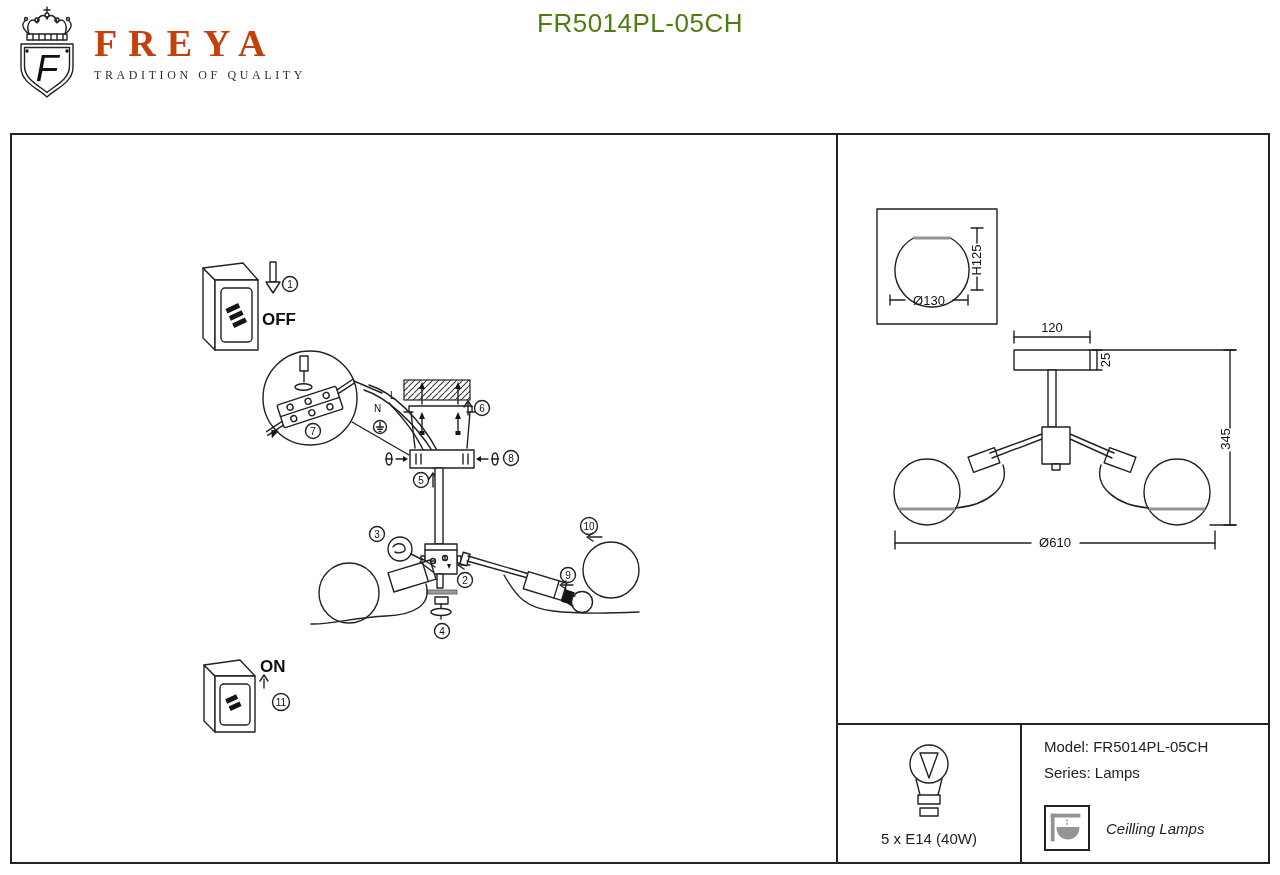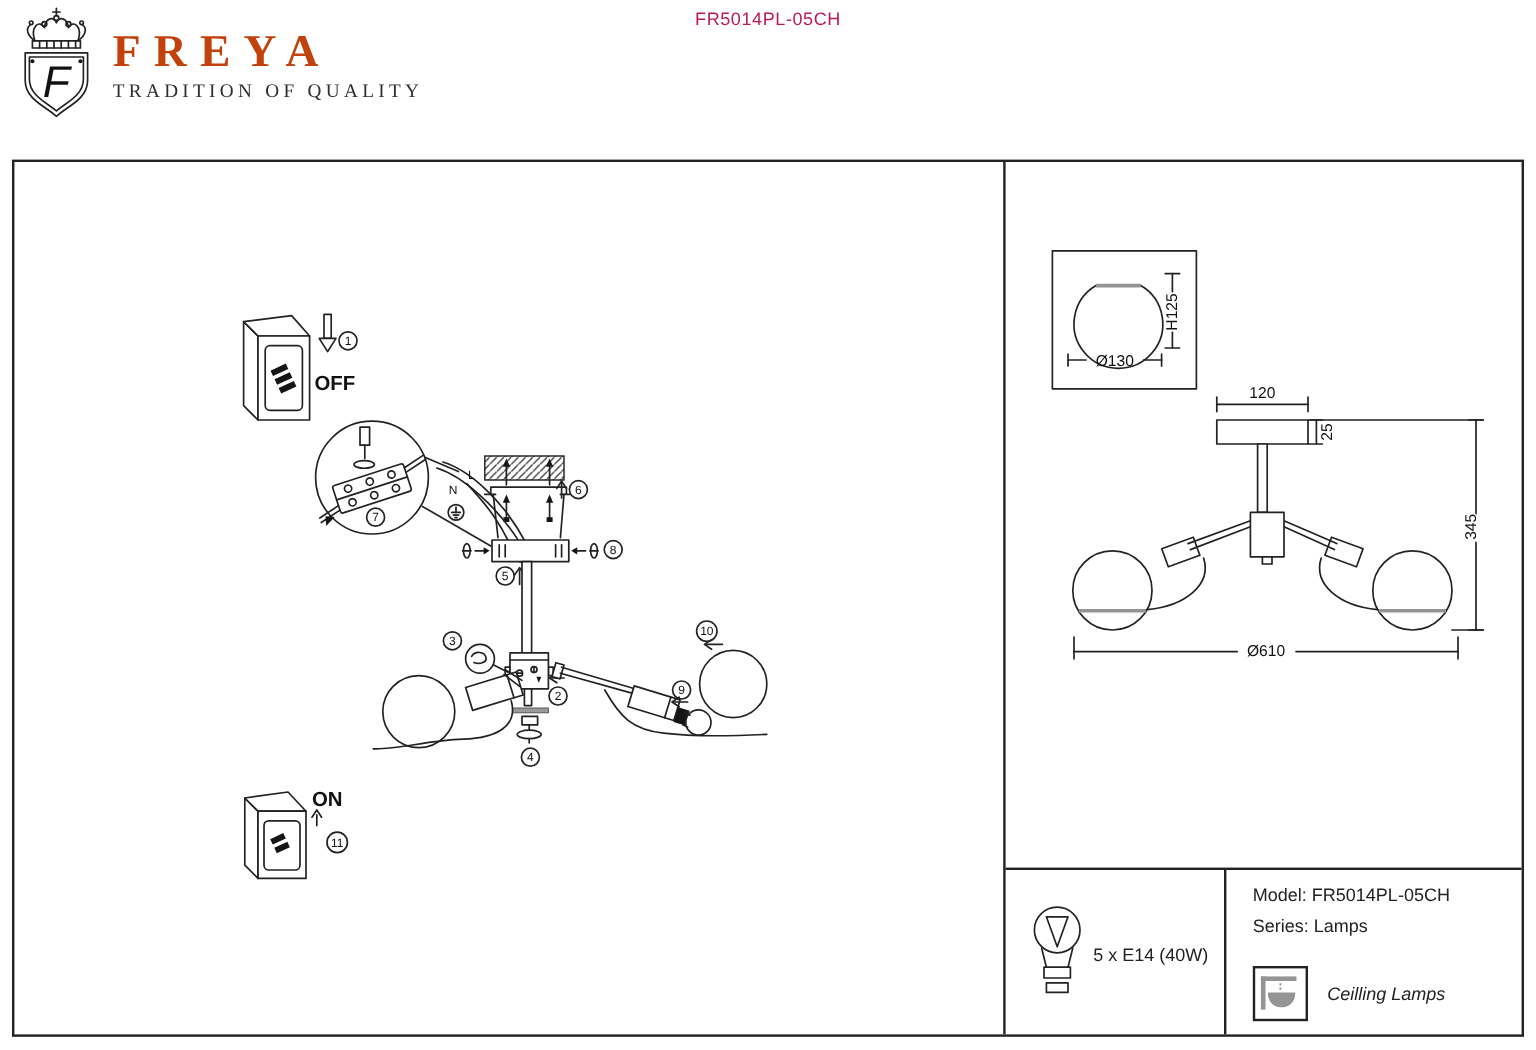--- a/index.html
+++ b/index.html
@@ -13,7 +13,7 @@
   .tagline{font-family:"Liberation Serif",serif;font-size:16px;letter-spacing:3.6px;color:#2e2e2e;margin-top:6px;}
   .title-block{position:absolute;left:50%;transform:translateX(-50%);top:6px;text-align:center;}
   .title-block h1{margin:0;font-size:38px;font-weight:bold;color:#111;line-height:1.1;}
-  .title-block .model{font-size:15px;color:#be185d;margin-top:2px;letter-spacing:0.5px;}
+  .title-block .model{font-size:26px;color:#4d7c0f;margin-top:2px;letter-spacing:0.5px;}
   
   .main-box{position:absolute;left:10px;top:133px;width:1260px;height:731px;border:2px solid #222;box-sizing:border-box;background:#fff;}
   .assembly-svg{position:absolute;left:0;top:0;}

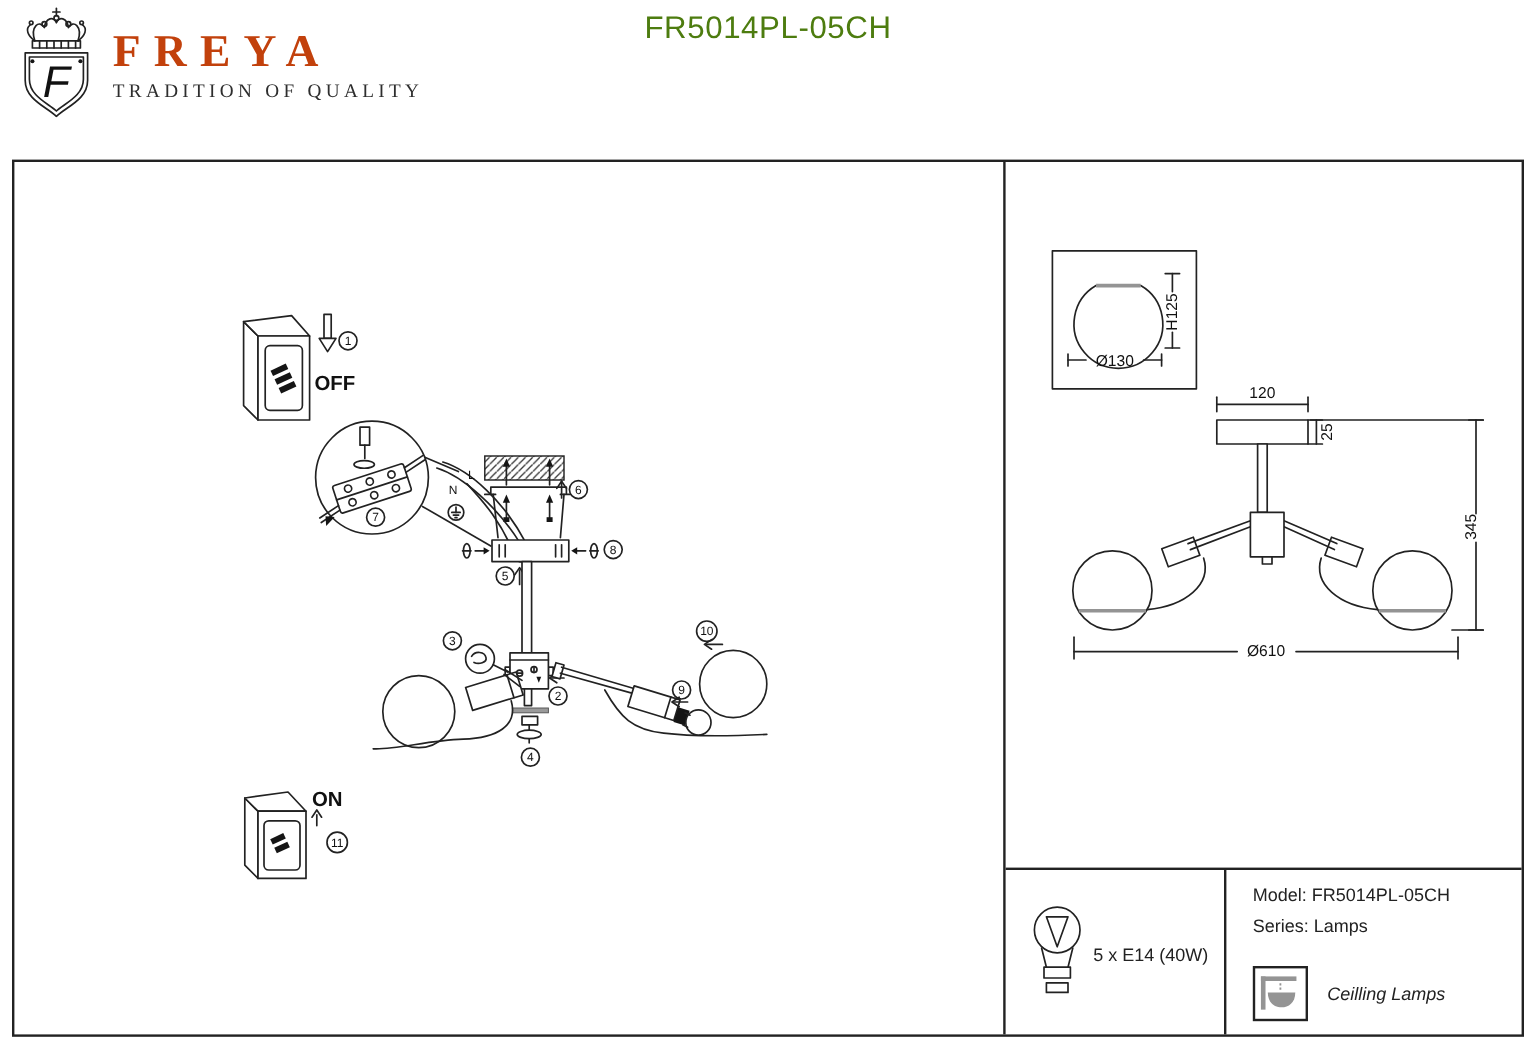--- a/index.html
+++ b/index.html
@@ -10,7 +10,7 @@
   .crest{width:66px;height:94px;}
   .brand-text{margin-left:14px;padding-top:20px;}
   .brand{font-family:"Liberation Serif",serif;font-size:38px;font-weight:700;letter-spacing:11px;color:#c2410c;line-height:1;}
-  .tagline{font-family:"Liberation Serif",serif;font-size:16px;letter-spacing:3.6px;color:#2e2e2e;margin-top:6px;}
+  .tagline{font-family:"Liberation Serif",serif;font-size:12px;letter-spacing:3.6px;color:#2e2e2e;margin-top:6px;}
   .title-block{position:absolute;left:50%;transform:translateX(-50%);top:6px;text-align:center;}
   .title-block h1{margin:0;font-size:38px;font-weight:bold;color:#111;line-height:1.1;}
   .title-block .model{font-size:26px;color:#4d7c0f;margin-top:2px;letter-spacing:0.5px;}

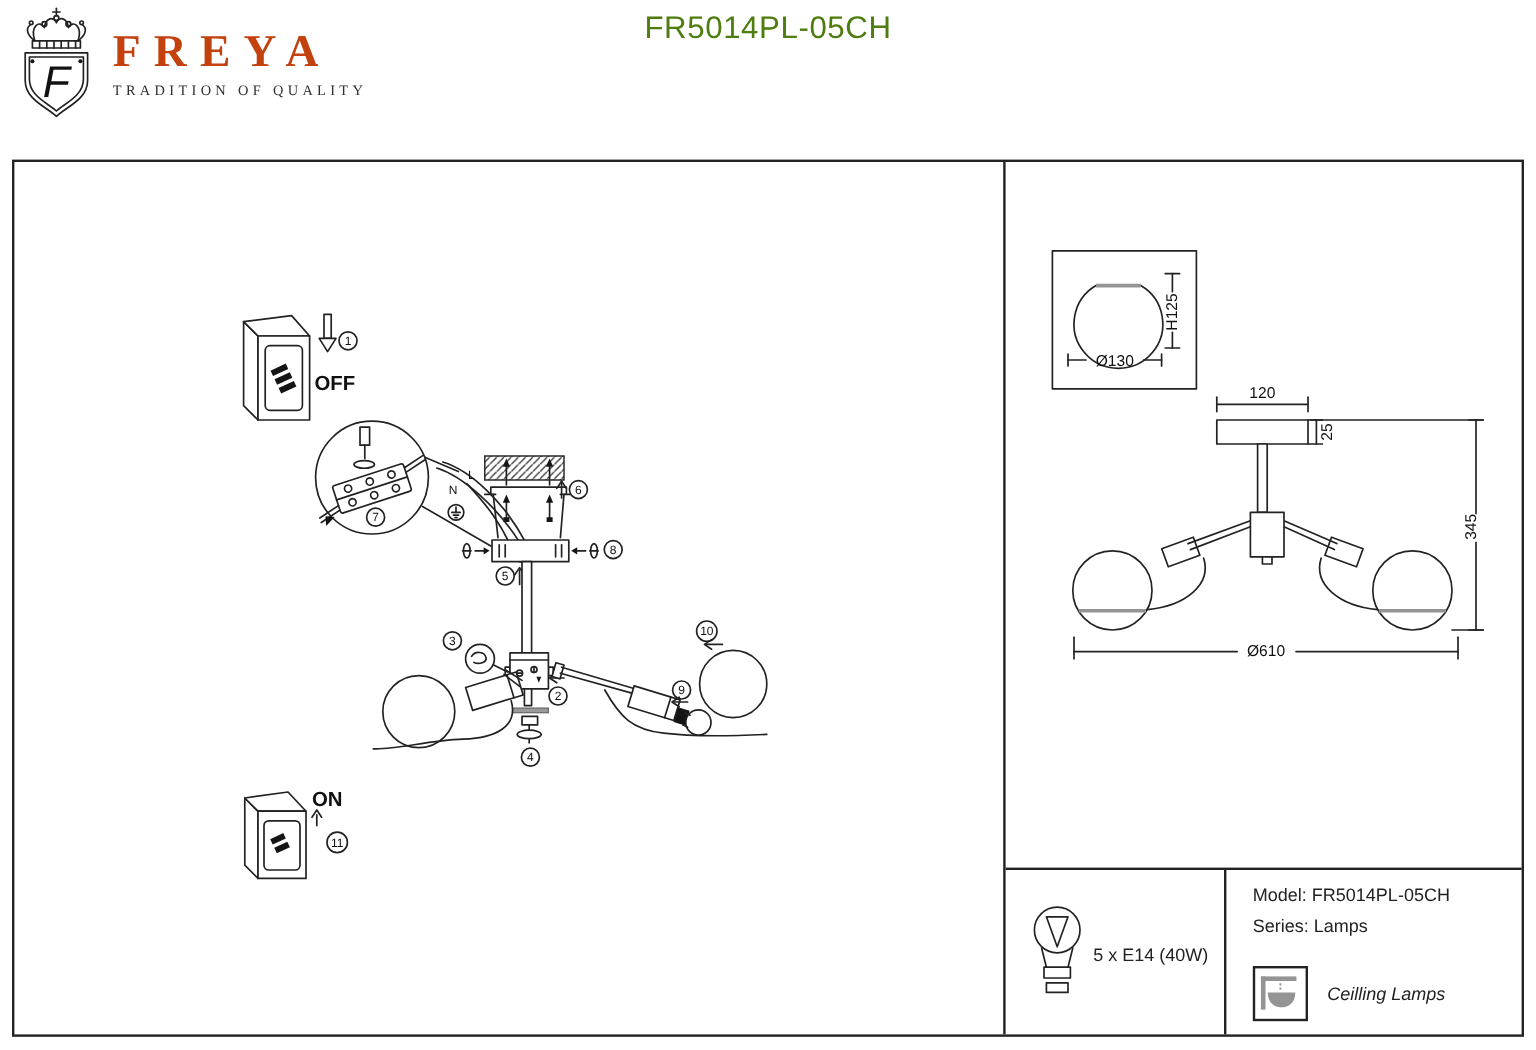--- a/index.html
+++ b/index.html
@@ -21,7 +21,7 @@
   .dims-svg{position:absolute;left:0;top:0;}
   
   .spec-table{position:absolute;left:0;top:588px;width:430px;height:139px;border-top:2px solid #222;box-sizing:border-box;display:flex;}
-  .cell-bulb{width:184px;border-right:2px solid #222;box-sizing:border-box;display:flex;flex-direction:row;align-items:center;justify-content:center;}
+  .cell-bulb{width:184px;border-right:2px solid #222;box-sizing:border-box;display:flex;flex-direction:column;align-items:center;justify-content:center;}
   .bulb-caption{font-size:15px;color:#222;margin-top:5px;}
   .cell-info{flex:1;padding:13px 0 0 22px;}
   .info-line{font-size:15px;color:#222;margin-bottom:9px;}

